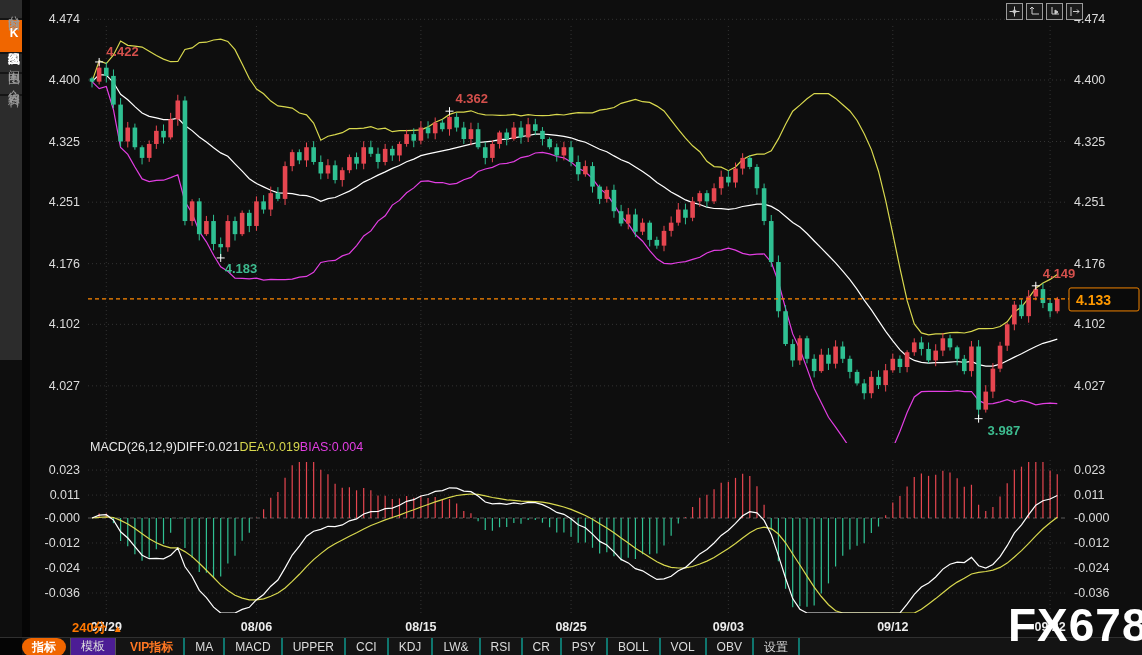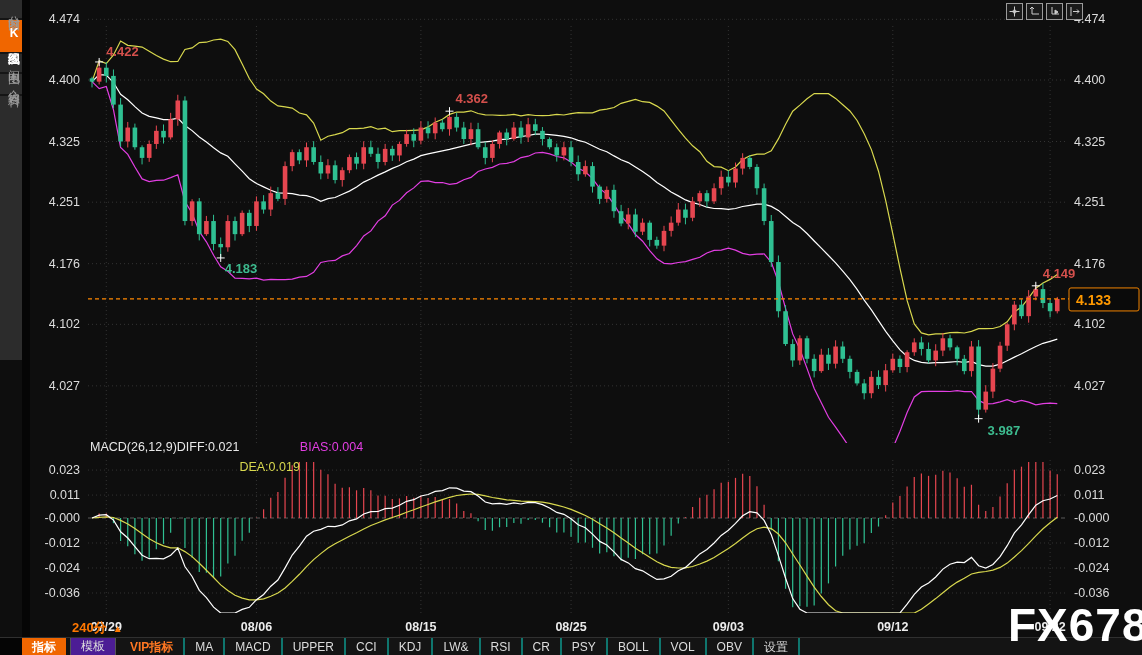--- a/index.html
+++ b/index.html
@@ -28,7 +28,7 @@
   
   .macd-legend{position:absolute;left:90px;top:440px;display:flex;font-size:12.5px;white-space:nowrap;}
   .m-white{color:#e8e8e8;}
-  .m-dea{color:#d8d84e;margin-top:20px;}
+  .m-dea{color:#d8d84e;}
   .m-macd{color:#e23ee2;}
   
   .period-row{position:absolute;left:28px;top:619px;display:flex;align-items:center;gap:6px;font-size:13px;font-weight:bold;color:#ff7700;margin-left:44px;}

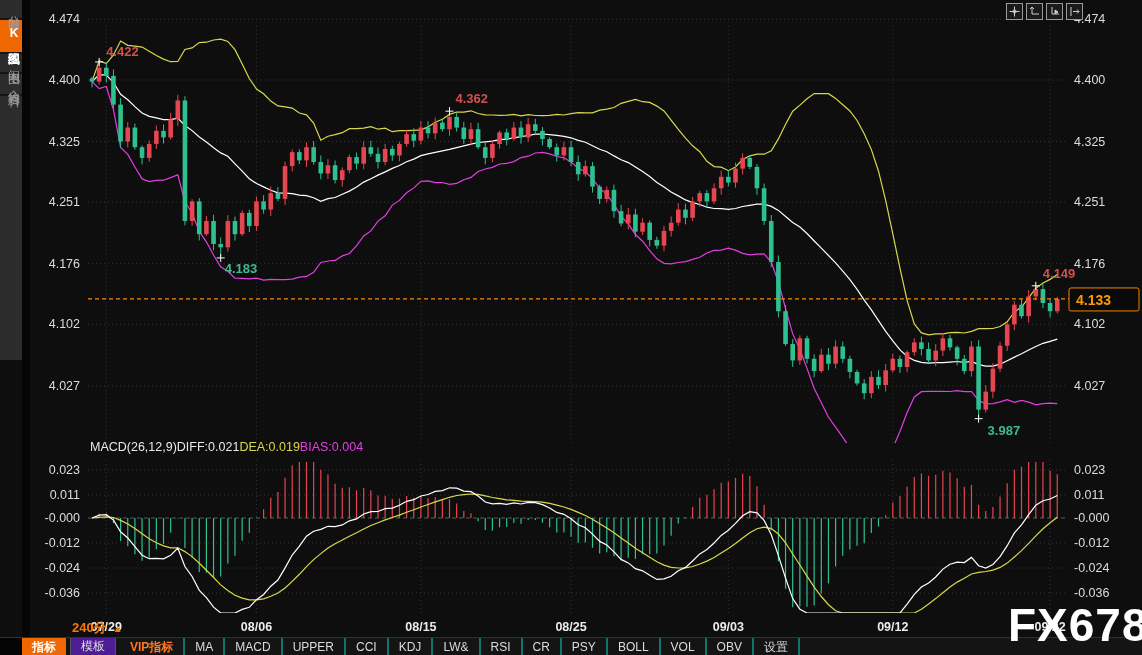--- a/index.html
+++ b/index.html
@@ -36,7 +36,7 @@
   .toolbar{position:absolute;left:0;top:637px;width:1142px;height:18px;background:#141414;border-top:1px solid #303030;display:flex;align-items:stretch;font-size:12px;color:#dcdcdc;}
   .tb-pad{width:22px;background:#050505;}
   .toolbar .item{display:flex;align-items:center;padding:0 10px;cursor:pointer;border-right:2px solid #0f766e;}
-  .toolbar .item.active{background:#f06600;color:#fff;font-weight:bold;border-right:none;margin-right:4px;}
+  .toolbar .item.active{background:#f06600;color:#fff;font-weight:bold;border-right:none;margin-right:4px;border-radius:9px;}
   .toolbar .item.box{background:#4c1d95;border:1px solid #555;border-top:none;margin-right:4px;}
   .toolbar .item.vip{color:#ff7722;font-weight:bold;}
   .watermark{position:absolute;left:1008px;top:598px;font-size:46px;font-weight:bold;color:#ffffff;letter-spacing:1px;}

